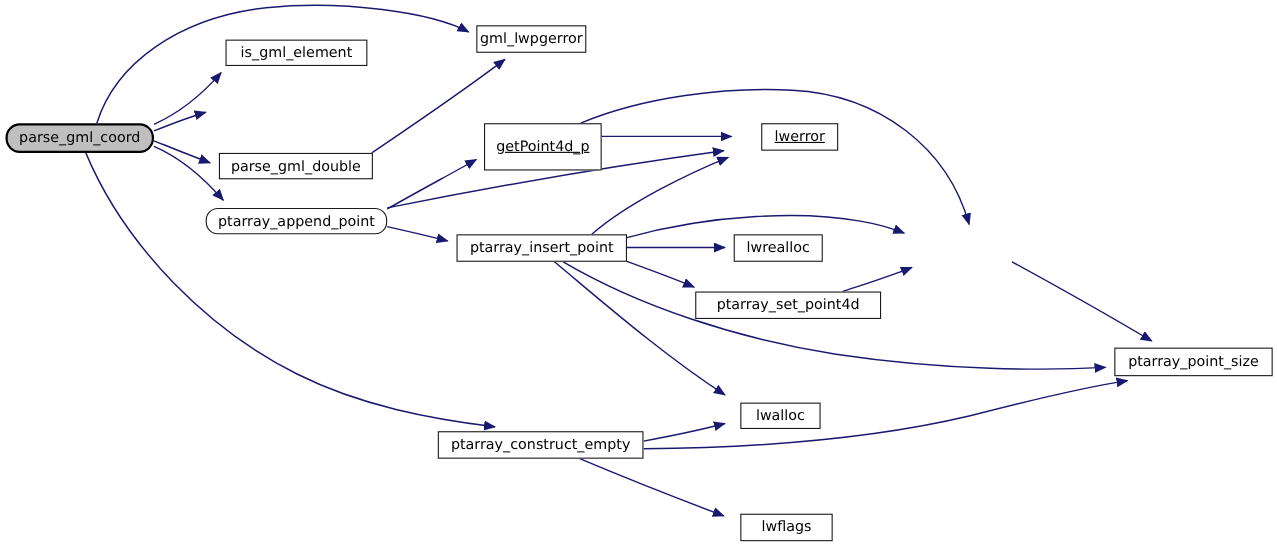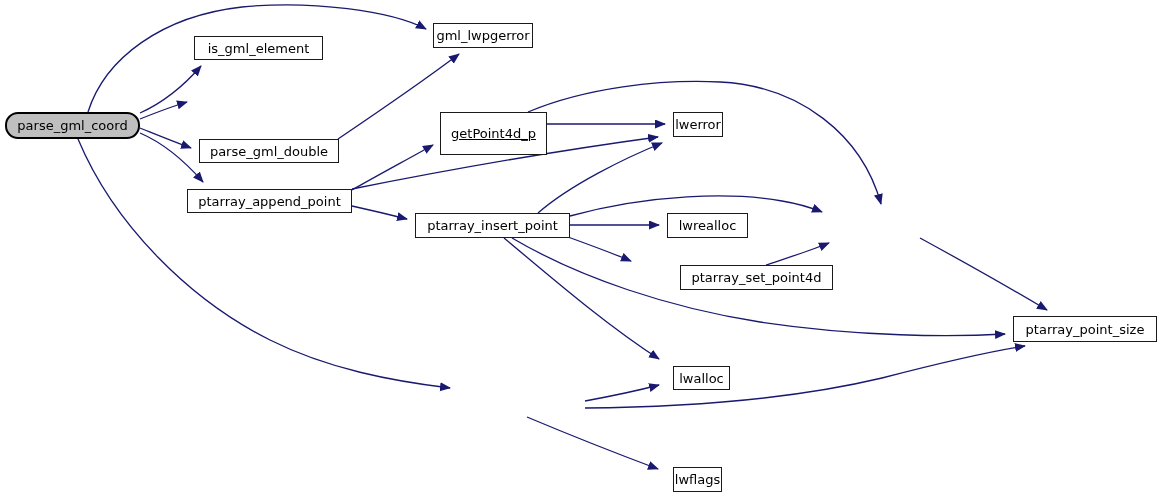--- a/index.html
+++ b/index.html
@@ -83,7 +83,7 @@
   </svg>
 
   <div class="node main" style="left:5px;   top:112px; width:135px; height:27px;border-radius:13px;">parse_gml_coord</div>
-  <div class="node" style="left:194px; top:36px;  width:129px; height:24px;">is_gml_element</div>
+  <div class="node" style="left:205px; top:36px;  width:129px; height:24px;">is_gml_element</div>
   <div class="node" style="left:199px; top:139px; width:140px; height:24px;text-align:center;">parse_gml_double</div>
   <div class="node" style="left:433px; top:23px;  width:100px; height:25px;">gml_lwpgerror</div>
   <div class="node" style="left:440px; top:112px; width:107px; height:43px;text-decoration:underline;">getPoint4d_p</div>

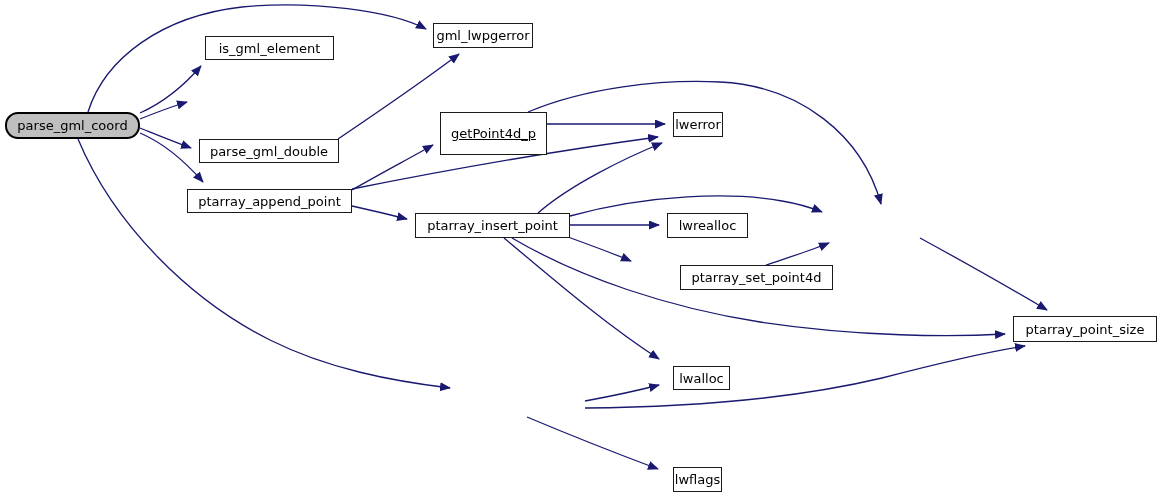--- a/index.html
+++ b/index.html
@@ -87,7 +87,7 @@
   <div class="node" style="left:199px; top:139px; width:140px; height:24px;text-align:center;">parse_gml_double</div>
   <div class="node" style="left:433px; top:23px;  width:100px; height:25px;">gml_lwpgerror</div>
   <div class="node" style="left:440px; top:112px; width:107px; height:43px;text-decoration:underline;">getPoint4d_p</div>
-  <div class="node" style="left:673px; top:112px; width:50px;  height:25px;">lwerror</div>
+  <div class="node" style="left:692px; top:112px; width:70px;  height:25px;text-decoration:underline;">lwerror</div>
   <div class="node" style="left:187px; top:189px; width:165px; height:24px;">ptarray_append_point</div>
   <div class="node" style="left:415px; top:213px; width:155px; height:25px;text-align:center;">ptarray_insert_point</div>
   <div class="node" style="left:667px; top:213px; width:81px;  height:25px;">lwrealloc</div>

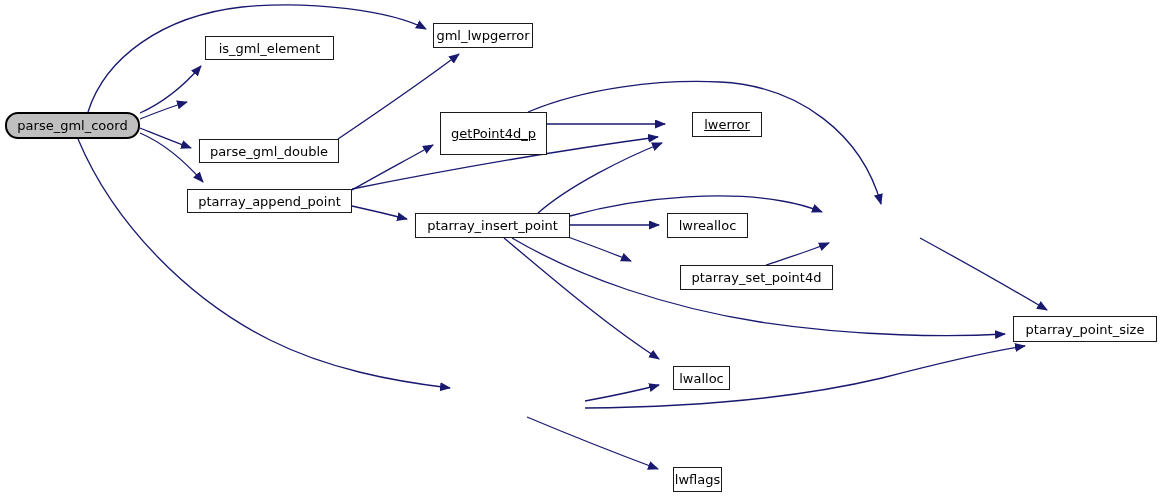--- a/index.html
+++ b/index.html
@@ -88,7 +88,7 @@
   <div class="node" style="left:433px; top:23px;  width:100px; height:25px;">gml_lwpgerror</div>
   <div class="node" style="left:440px; top:112px; width:107px; height:43px;text-decoration:underline;">getPoint4d_p</div>
   <div class="node" style="left:692px; top:112px; width:70px;  height:25px;text-decoration:underline;">lwerror</div>
-  <div class="node" style="left:187px; top:189px; width:165px; height:24px;">ptarray_append_point</div>
+  <div class="node" style="left:187px; top:189px; width:165px; height:24px;border-radius:11px;">ptarray_append_point</div>
   <div class="node" style="left:415px; top:213px; width:155px; height:25px;text-align:center;">ptarray_insert_point</div>
   <div class="node" style="left:667px; top:213px; width:81px;  height:25px;">lwrealloc</div>
   <div class="node" style="left:632px; top:265px; width:153px; height:25px;margin-left:48px;">ptarray_set_point4d</div>

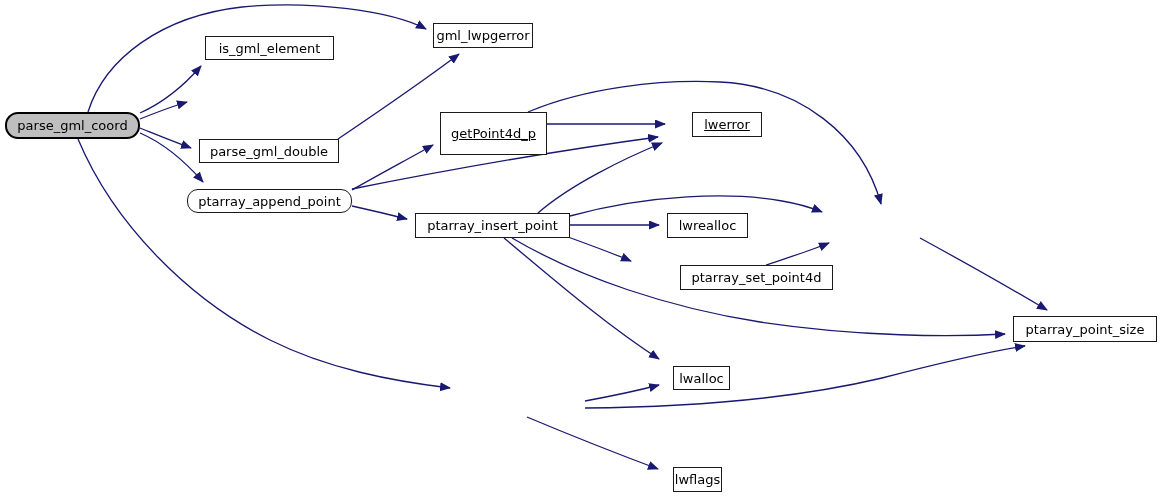--- a/index.html
+++ b/index.html
@@ -91,7 +91,7 @@
   <div class="node" style="left:187px; top:189px; width:165px; height:24px;border-radius:11px;">ptarray_append_point</div>
   <div class="node" style="left:415px; top:213px; width:155px; height:25px;text-align:center;">ptarray_insert_point</div>
   <div class="node" style="left:667px; top:213px; width:81px;  height:25px;">lwrealloc</div>
-  <div class="node" style="left:632px; top:265px; width:153px; height:25px;margin-left:48px;">ptarray_set_point4d</div>
+  <div class="node" style="left:632px; top:265px; width:169px; height:25px;">ptarray_set_point4d</div>
   <div class="node" style="left:1013px;top:316px; width:144px; height:26px;">ptarray_point_size</div>
   <div class="node" style="left:673px; top:366px; width:57px;  height:24px;">lwalloc</div>
   <div class="node" style="left:673px; top:467px; width:49px;  height:25px;">lwflags</div>

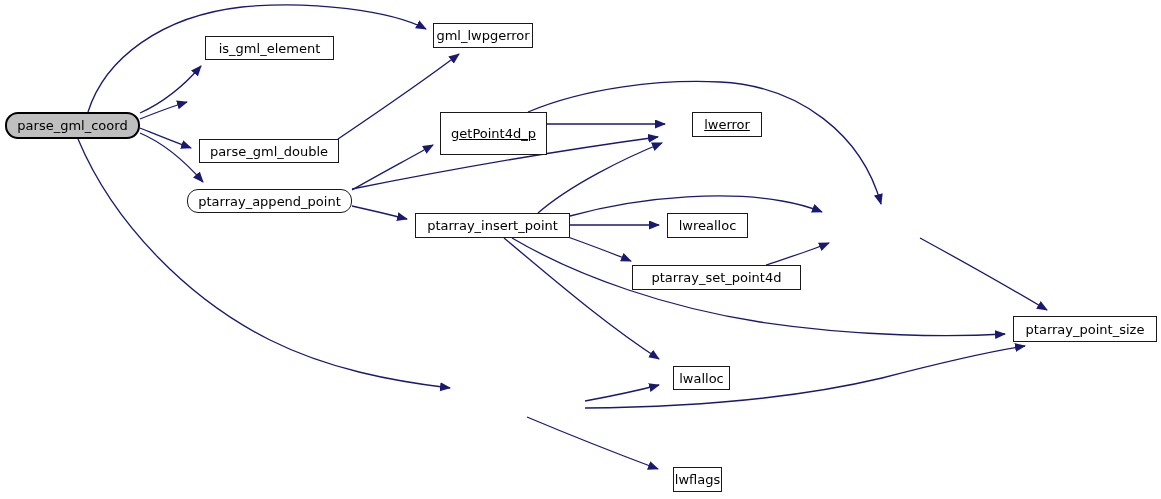--- a/index.html
+++ b/index.html
@@ -93,7 +93,7 @@
   <div class="node" style="left:667px; top:213px; width:81px;  height:25px;">lwrealloc</div>
   <div class="node" style="left:632px; top:265px; width:169px; height:25px;">ptarray_set_point4d</div>
   <div class="node" style="left:1013px;top:316px; width:144px; height:26px;">ptarray_point_size</div>
-  <div class="node" style="left:673px; top:366px; width:57px;  height:24px;">lwalloc</div>
+  <div class="node" style="left:673px; top:366px; width:73px;  height:24px;">lwalloc</div>
   <div class="node" style="left:673px; top:467px; width:49px;  height:25px;">lwflags</div>
 
 </div>

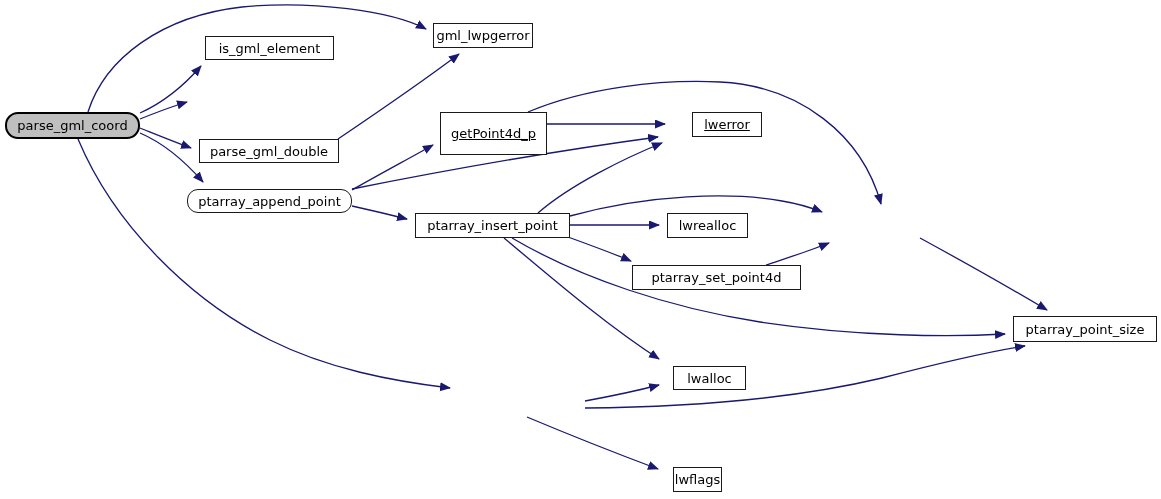--- a/index.html
+++ b/index.html
@@ -94,6 +94,7 @@
   <div class="node" style="left:632px; top:265px; width:169px; height:25px;">ptarray_set_point4d</div>
   <div class="node" style="left:1013px;top:316px; width:144px; height:26px;">ptarray_point_size</div>
   <div class="node" style="left:673px; top:366px; width:73px;  height:24px;">lwalloc</div>
+  <div class="node" style="left:398px; top:392px; width:187px; height:25px;">ptarray_construct_empty</div>
   <div class="node" style="left:673px; top:467px; width:49px;  height:25px;">lwflags</div>
 
 </div>

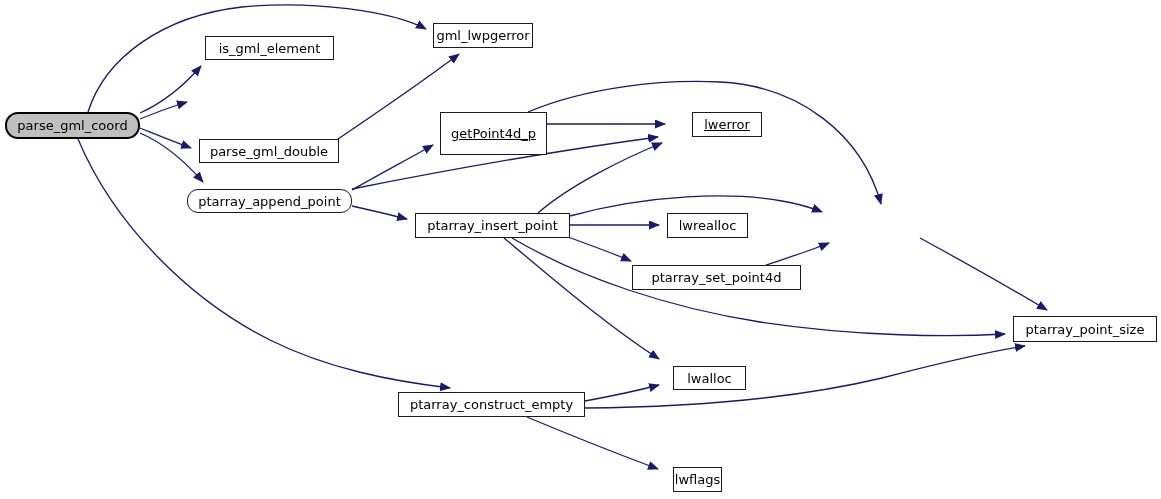--- a/index.html
+++ b/index.html
@@ -95,7 +95,7 @@
   <div class="node" style="left:1013px;top:316px; width:144px; height:26px;">ptarray_point_size</div>
   <div class="node" style="left:673px; top:366px; width:73px;  height:24px;">lwalloc</div>
   <div class="node" style="left:398px; top:392px; width:187px; height:25px;">ptarray_construct_empty</div>
-  <div class="node" style="left:673px; top:467px; width:49px;  height:25px;">lwflags</div>
+  <div class="node" style="left:673px; top:467px; width:84px;  height:25px;">lwflags</div>
 
 </div>
 

